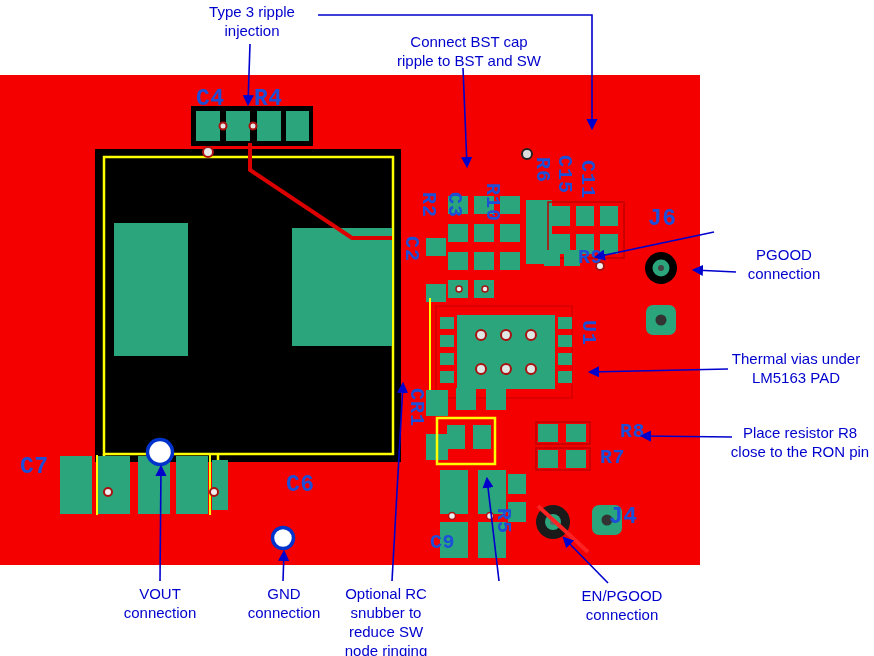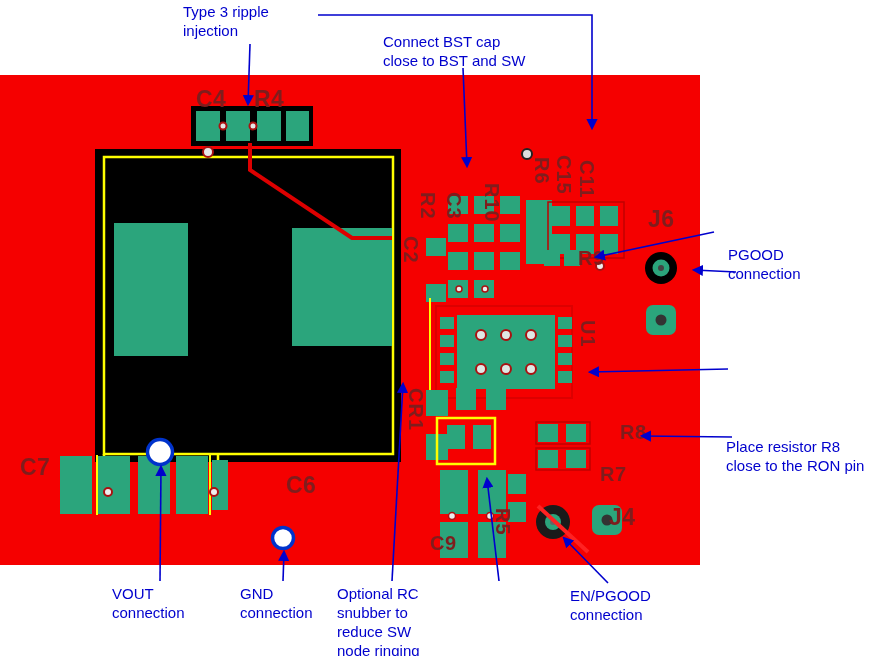--- a/index.html
+++ b/index.html
@@ -18,7 +18,7 @@
   .ref.v{writing-mode:vertical-rl;letter-spacing:1px;}
   .ann{
     position:absolute;z-index:4;color:#0000cd;font-size:15px;line-height:1.27;
-    white-space:pre-line;
+    text-align:center;white-space:pre-line;
   }
 </style>
 </head>

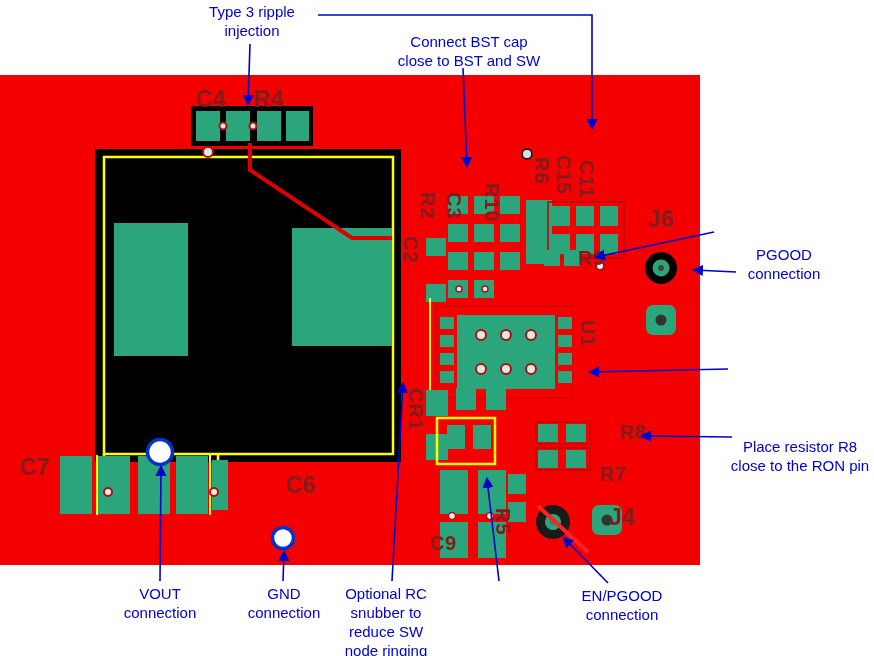--- a/index.html
+++ b/index.html
@@ -189,7 +189,7 @@
   <div class="ann" style="left:183px;top:2px;width:138px">Type 3 ripple
 injection</div>
   <div class="ann" style="left:383px;top:32px;width:172px">Connect BST cap
-close to BST and SW</div>
+ripple to BST and SW</div>
   <div class="ann" style="left:728px;top:245px;width:112px">PGOOD
 connection</div>
   <div class="ann" style="left:726px;top:437px;width:148px">Place resistor R8

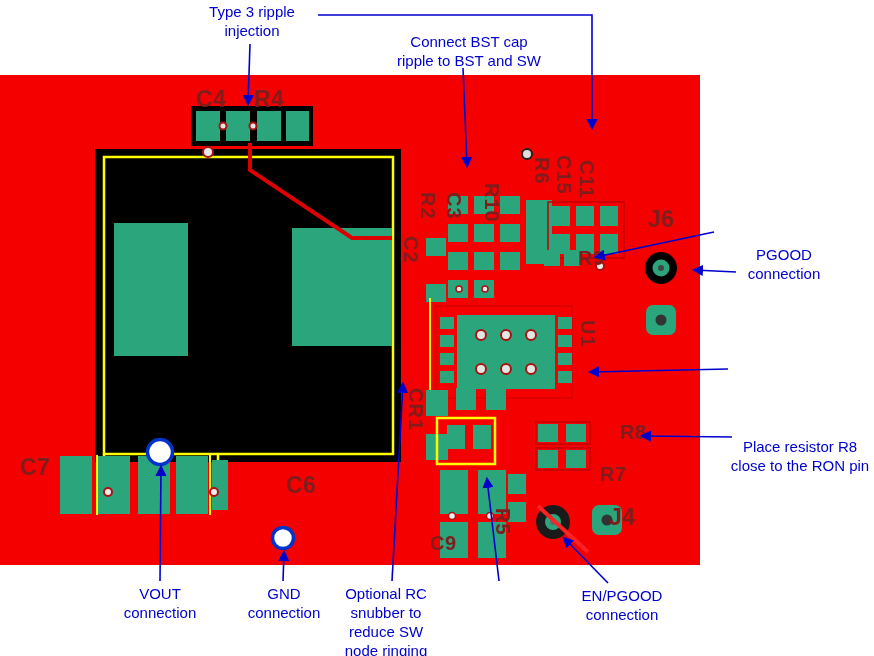--- a/index.html
+++ b/index.html
@@ -11,8 +11,8 @@
   .pcb-svg{z-index:0;}
   .arrow-svg{z-index:3;pointer-events:none;}
   .ref{
-    position:absolute;z-index:2;color:#7f1d1d;font-weight:bold;
-    font-size:20px;letter-spacing:0.5px;line-height:1;white-space:nowrap;
+    position:absolute;z-index:2;color:#1d4ed8;font-weight:bold;
+    font-size:20px;letter-spacing:0.5px;line-height:1;white-space:nowrap;font-family:Liberation Mono, monospace;
   }
   .ref.lg{font-size:23px;}
   .ref.v{writing-mode:vertical-rl;letter-spacing:1px;}

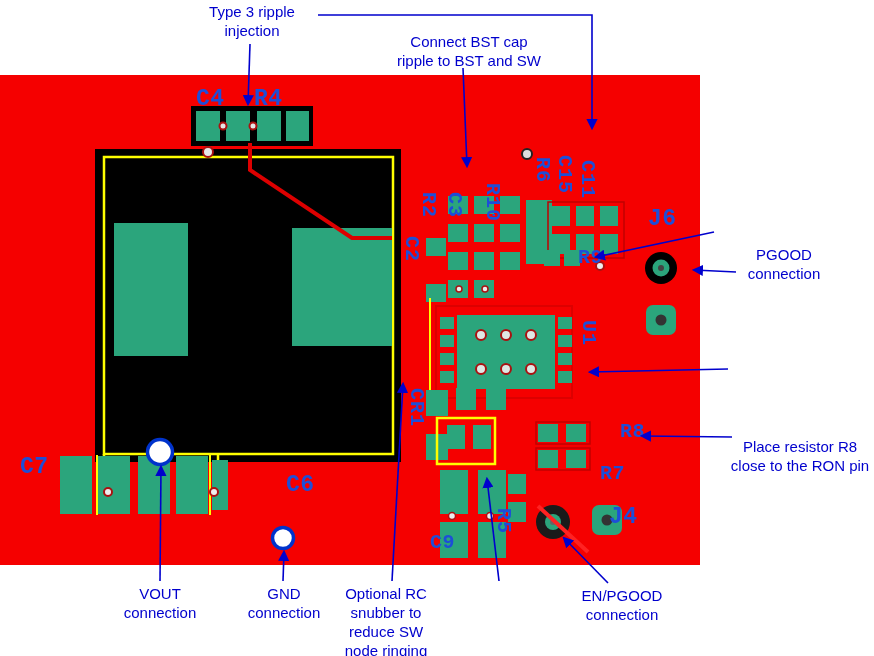--- a/index.html
+++ b/index.html
@@ -192,6 +192,8 @@
 ripple to BST and SW</div>
   <div class="ann" style="left:728px;top:245px;width:112px">PGOOD
 connection</div>
+  <div class="ann" style="left:722px;top:349px;width:148px">Thermal vias under
+LM5163 PAD</div>
   <div class="ann" style="left:726px;top:437px;width:148px">Place resistor R8
 close to the RON pin</div>
   <div class="ann" style="left:112px;top:584px;width:96px">VOUT

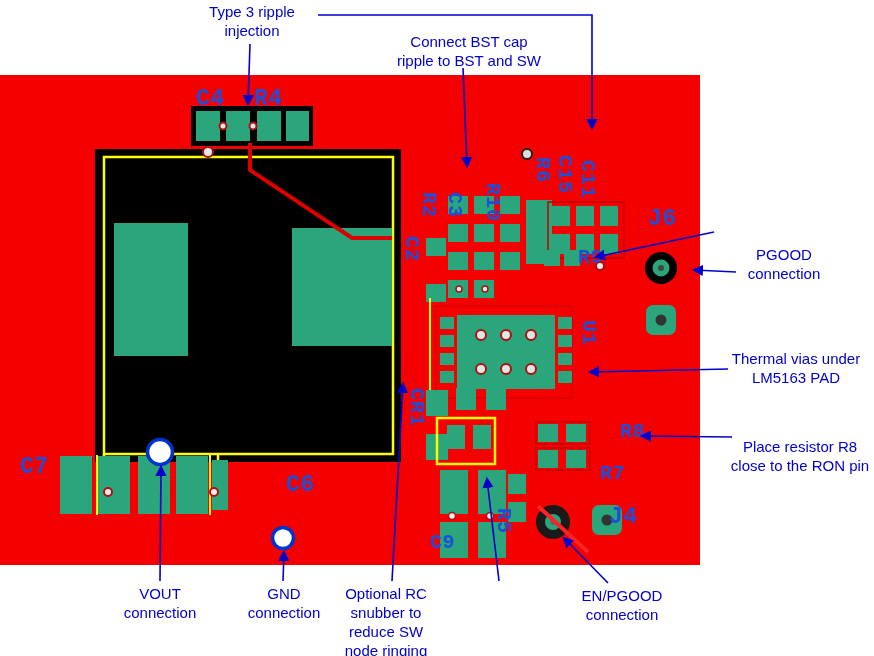--- a/index.html
+++ b/index.html
@@ -194,7 +194,7 @@
 connection</div>
   <div class="ann" style="left:722px;top:349px;width:148px">Thermal vias under
 LM5163 PAD</div>
-  <div class="ann" style="left:726px;top:437px;width:148px">Place resistor R8
+  <div class="ann" style="left:726px;top:423px;width:148px">Place resistor R8
 close to the RON pin</div>
   <div class="ann" style="left:112px;top:584px;width:96px">VOUT
 connection</div>

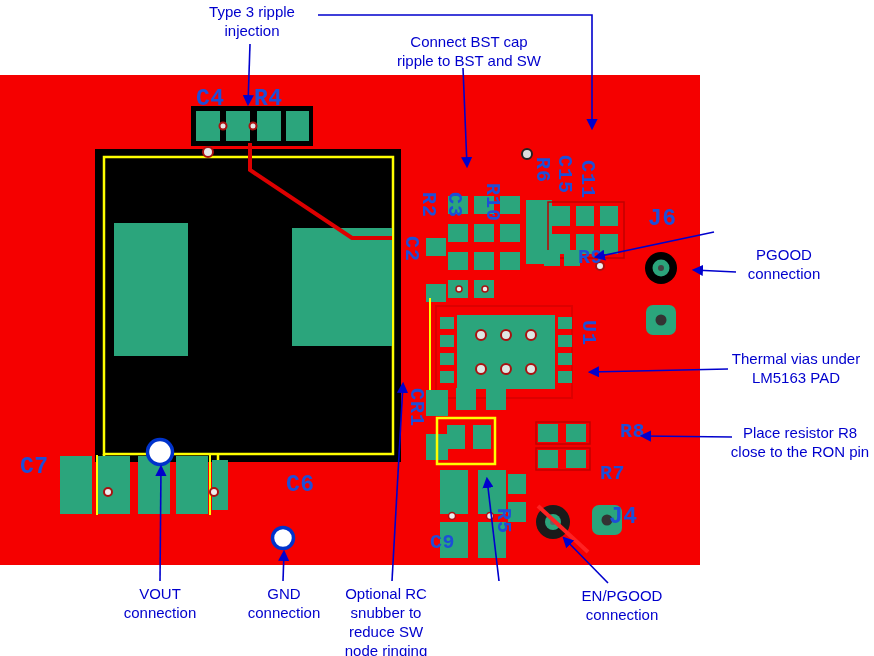--- a/index.html
+++ b/index.html
@@ -180,7 +180,7 @@
   <span class="ref lg" style="left:648px;top:208px">J6</span>
   <span class="ref v" style="left:578px;top:320px">U1</span>
   <span class="ref" style="left:620px;top:422px">R8</span>
-  <span class="ref" style="left:600px;top:464px">R7</span>
+  <span class="ref" style="left:600px;top:448px">R7</span>
   <span class="ref v" style="left:406px;top:388px">CR1</span>
   <span class="ref" style="left:430px;top:533px">C9</span>
   <span class="ref v" style="left:493px;top:508px">R5</span>

